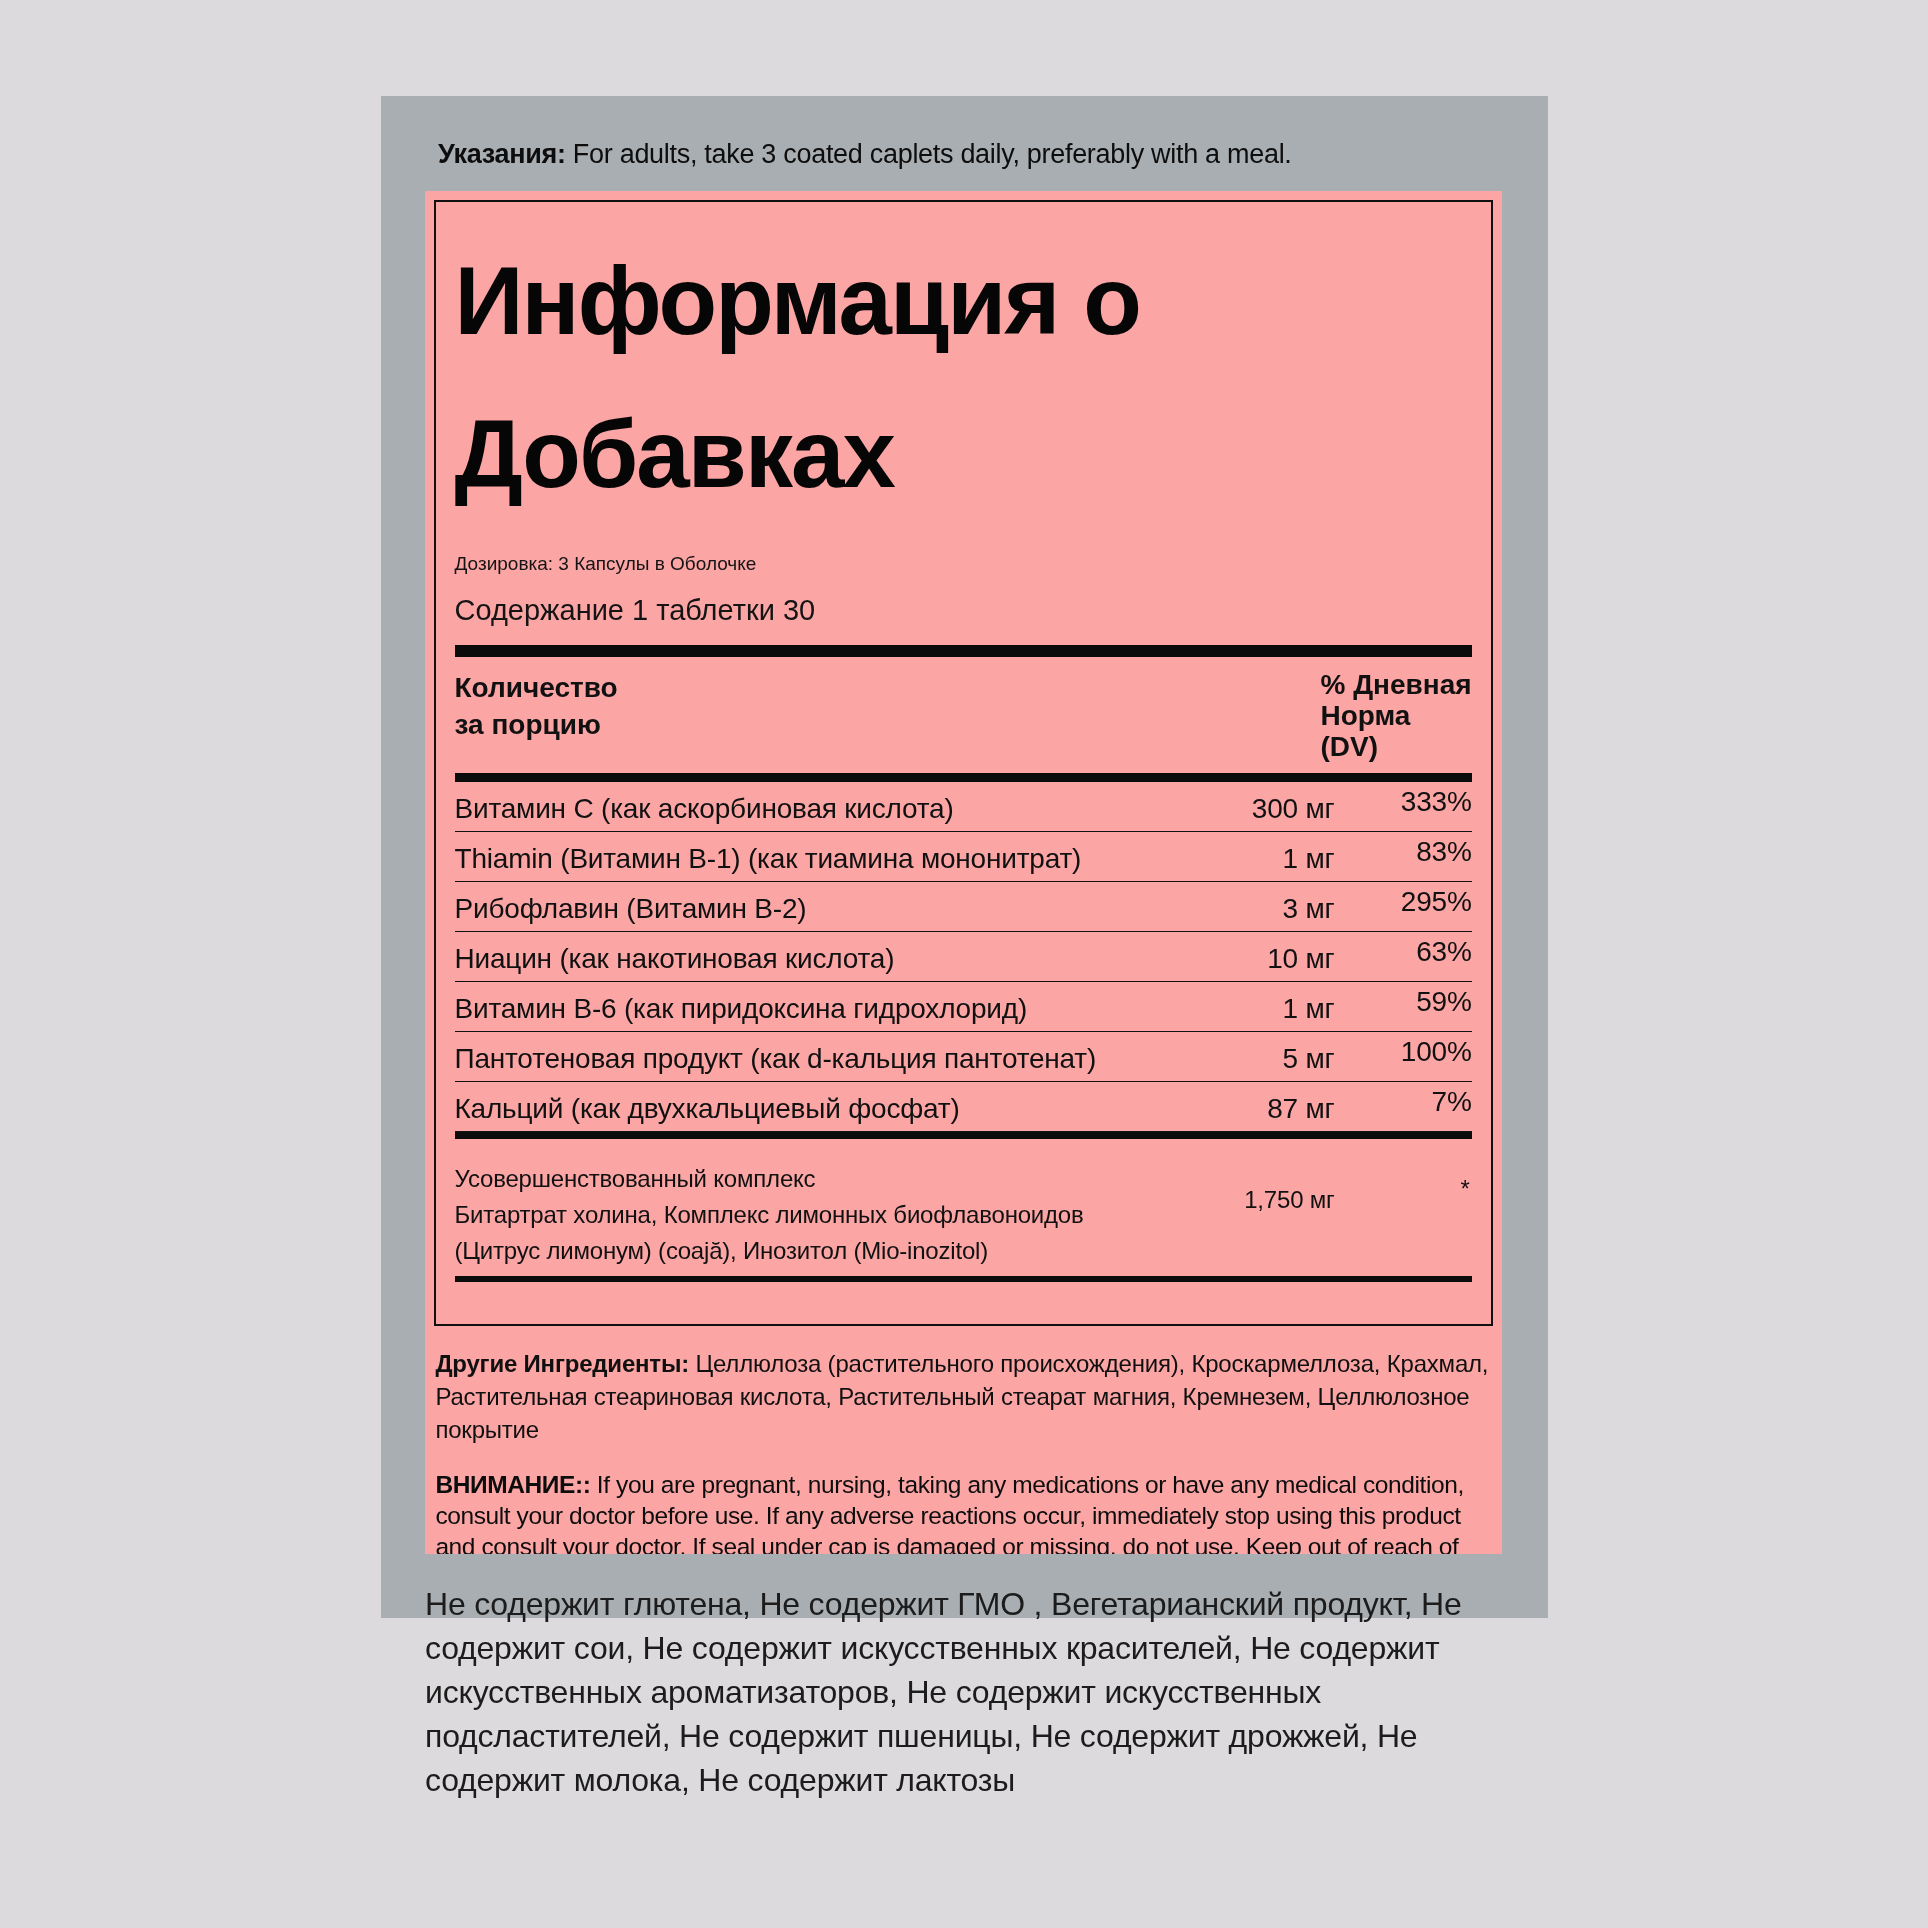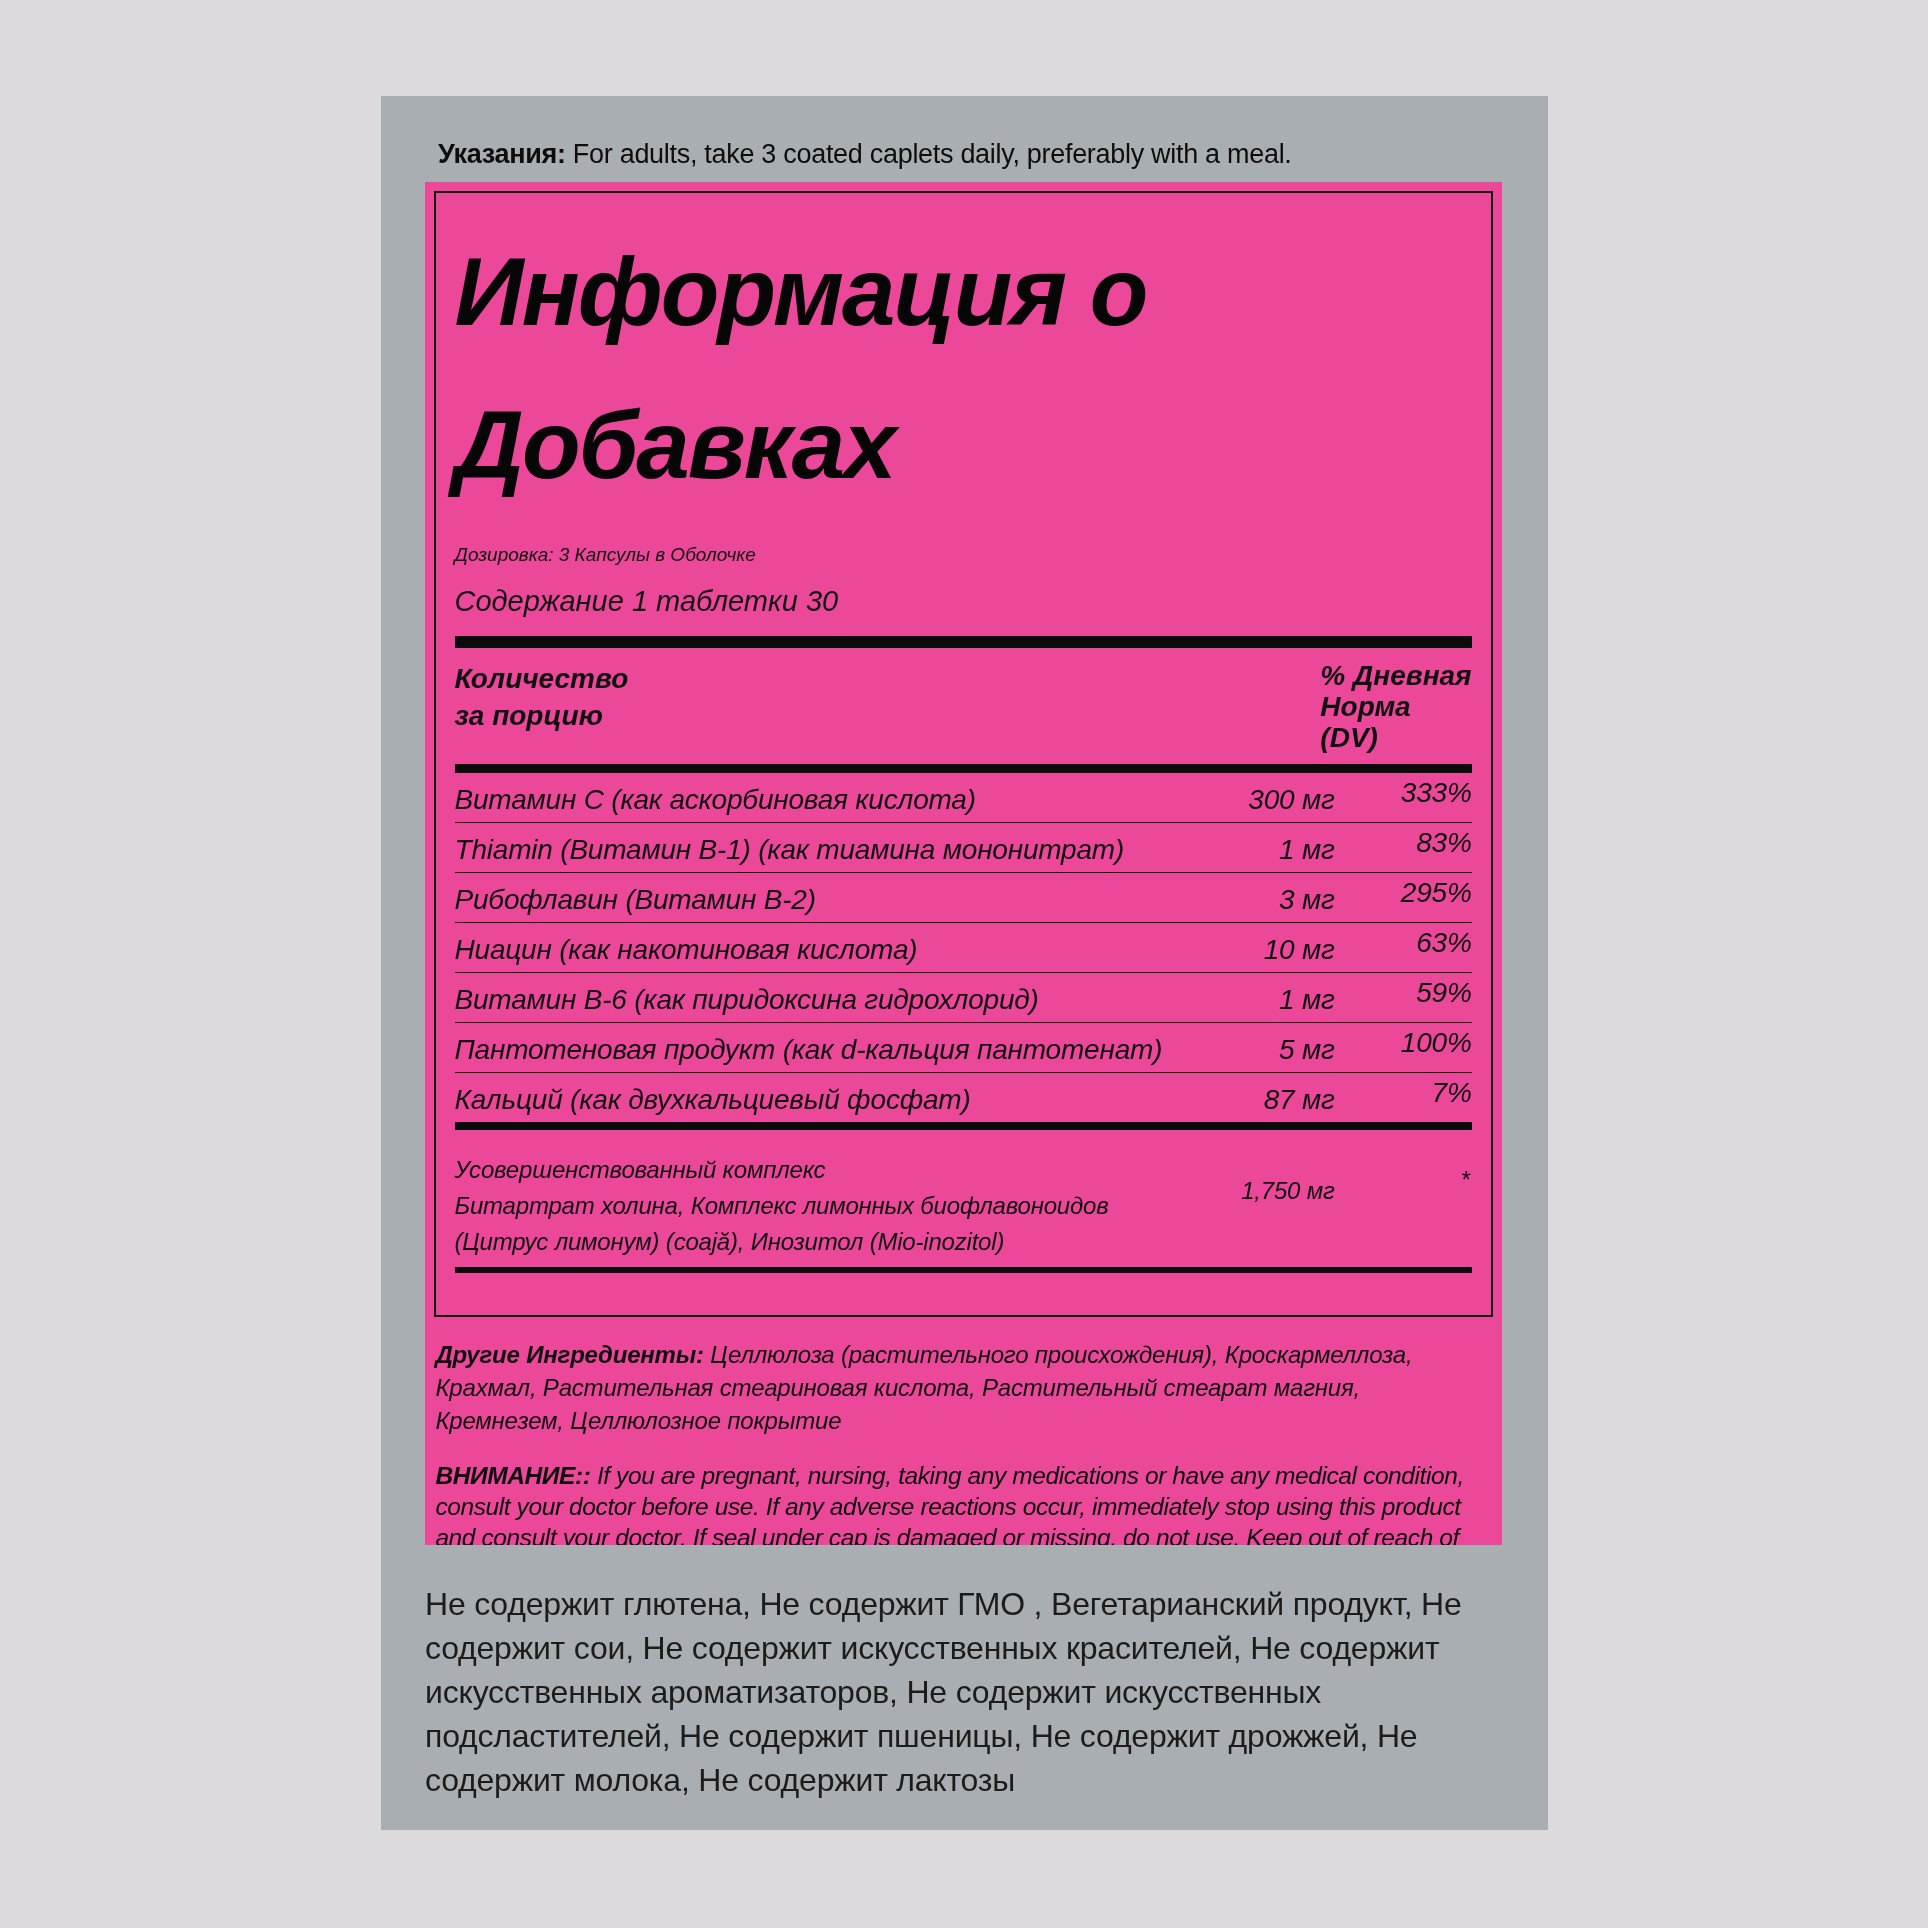--- a/index.html
+++ b/index.html
@@ -14,7 +14,7 @@
   }
   .panel{
     position:absolute;left:381px;top:96px;
-    width:1167px;height:1734px;
+    width:1167px;height:1522px;
     background:#a9aeb2;
   }
   .directions{

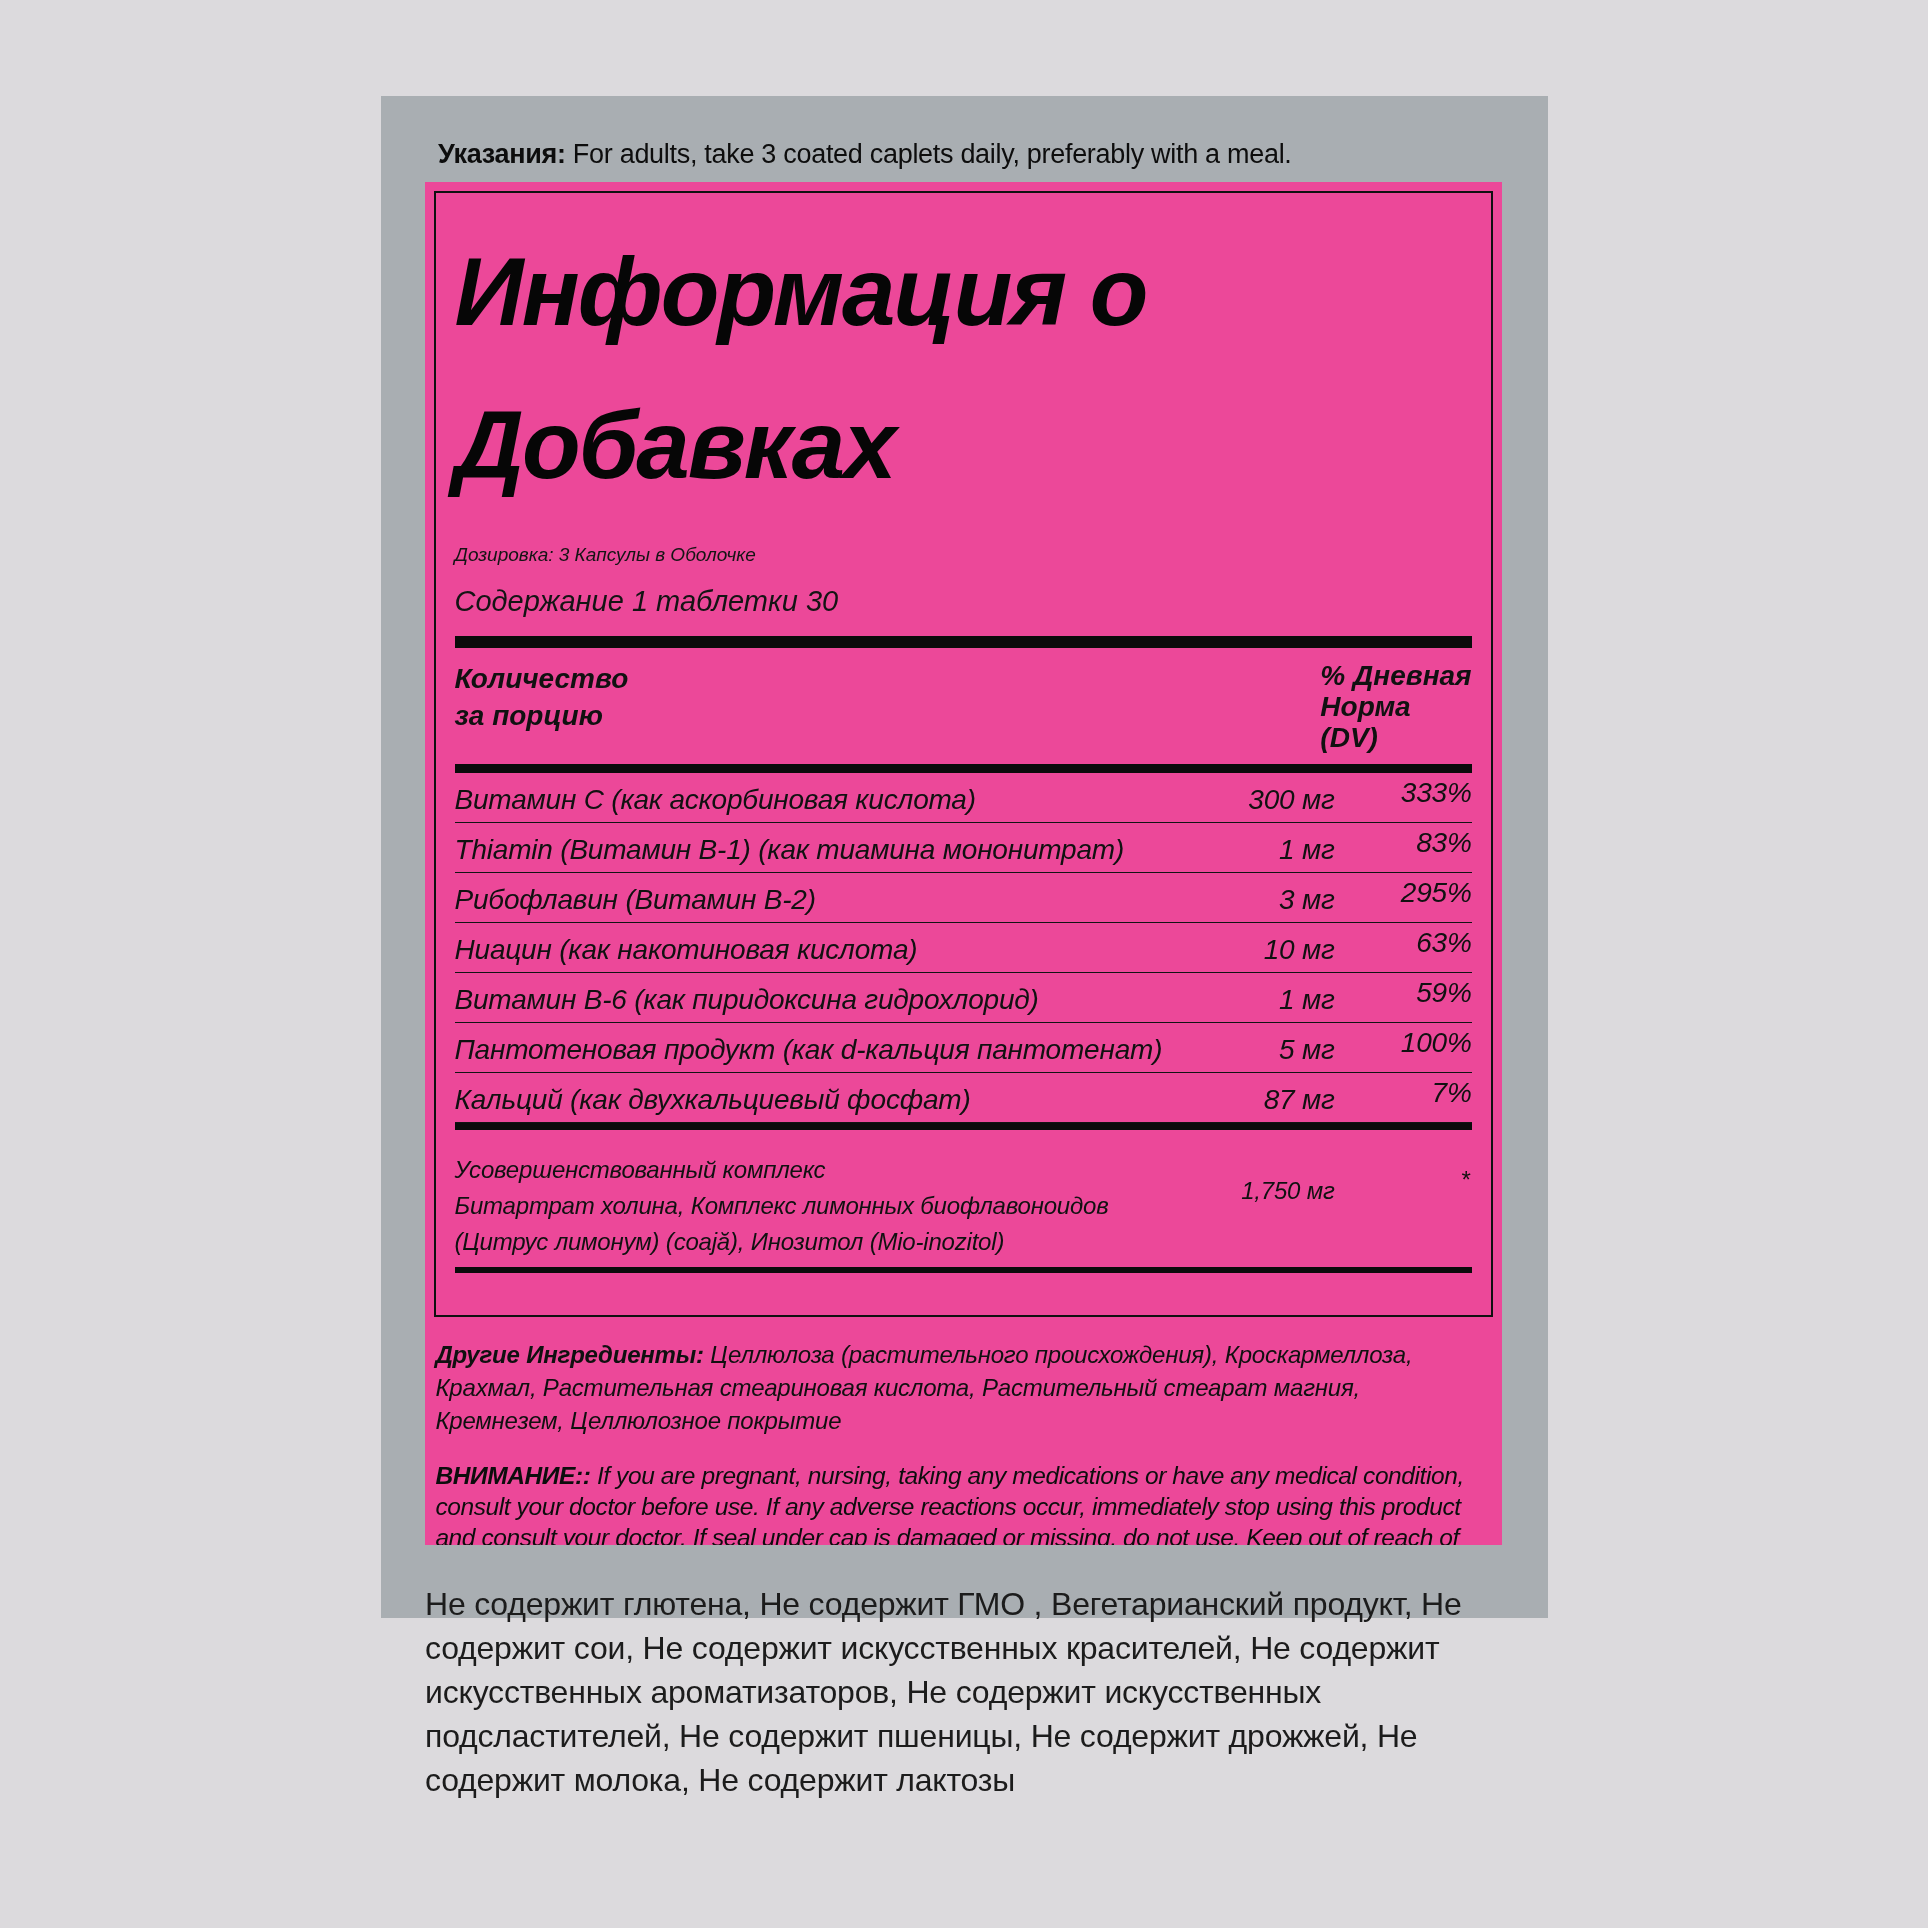--- a/index.html
+++ b/index.html
@@ -26,12 +26,11 @@
   }
   .directions b{font-weight:700;}
   .white-card{
-    position:absolute;left:44px;top:86px;
+    position:absolute;left:44px;top:95px;
     width:1077px;height:1363px;
-    background:#ec4899;
+    background:#fca5a5;
     overflow:hidden;
     box-sizing:border-box;
-    font-style:italic;
   }
   .facts{
     margin:8.5px 9.4px 0 8.5px;

